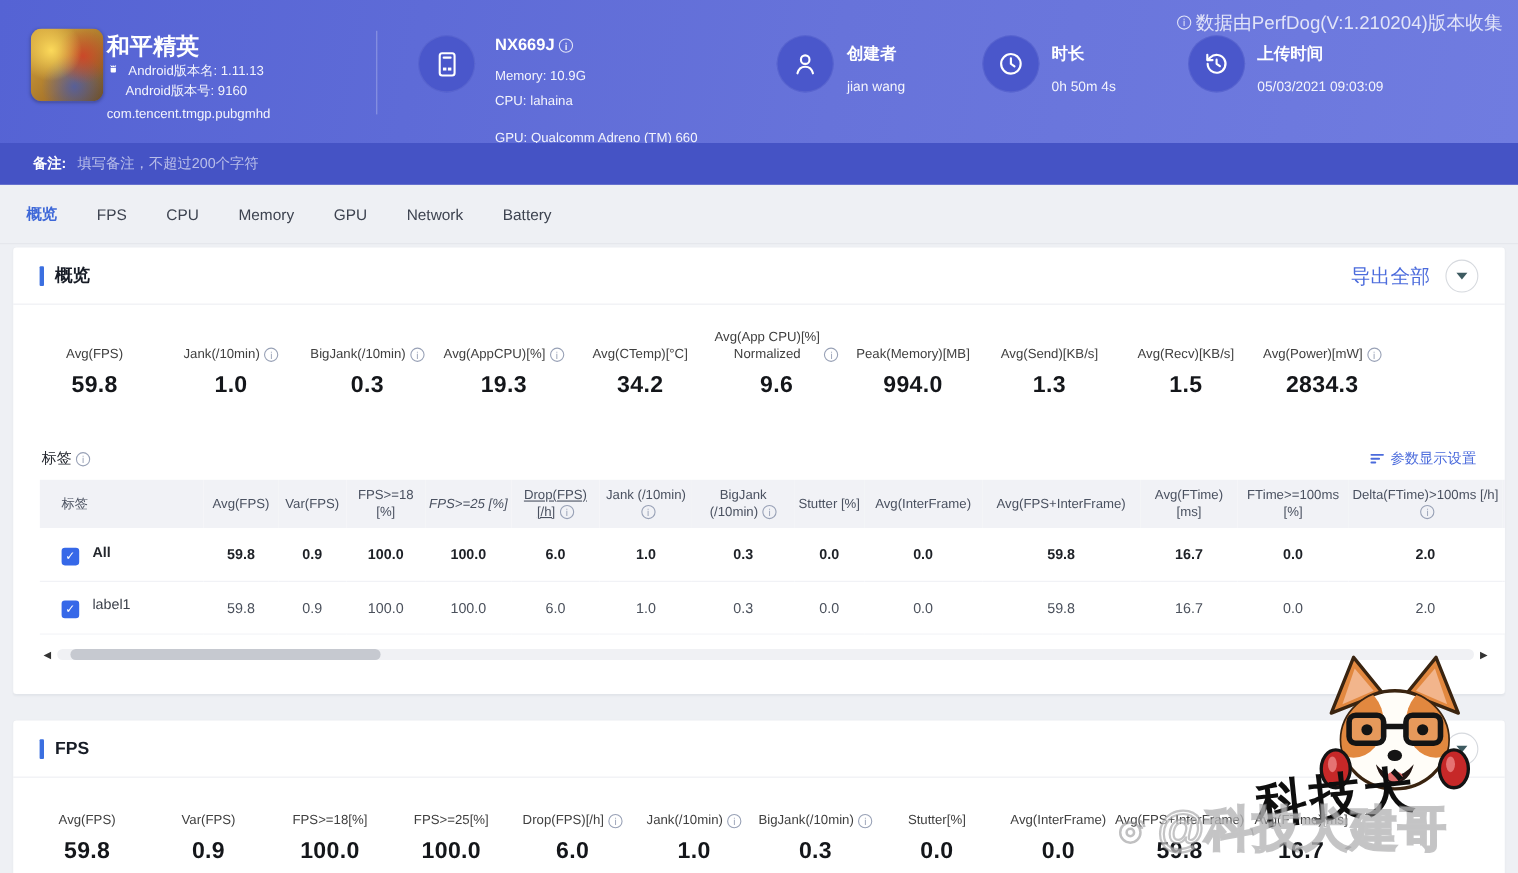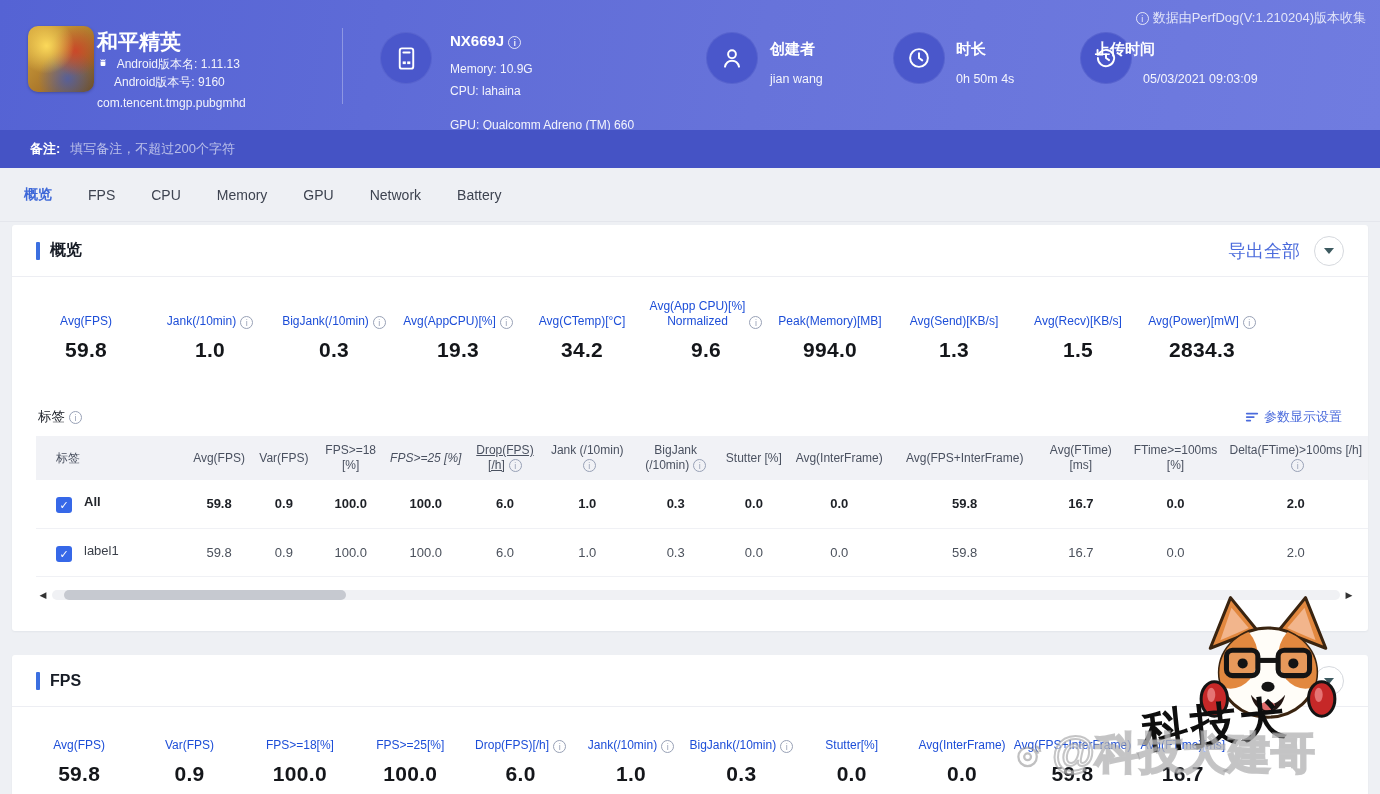--- a/index.html
+++ b/index.html
@@ -42,7 +42,7 @@
   .dl1 { top:62px; } .dl2 { top:84px; } .dl3 { top:118px; }
   .meta-label { position:absolute; font-size:15px; font-weight:bold; }
   .meta-value { position:absolute; font-size:12.5px; color:rgba(255,255,255,.92); }
-  .version-note { position:absolute; right:14px; top:9px; font-size:13px; color:rgba(255,255,255,.8); display:flex; align-items:center; gap:4px;}
+  .version-note { position:absolute; right:14px; top:9px; font-size:17px; color:rgba(255,255,255,.8); display:flex; align-items:center; gap:4px;}
   .info-icon {
     display:inline-block; width:13px; height:13px; border:1px solid #98a1b6; border-radius:50%;
     color:#98a1b6; font-size:9px; line-height:12px; text-align:center; margin-left:4px; flex:0 0 auto;

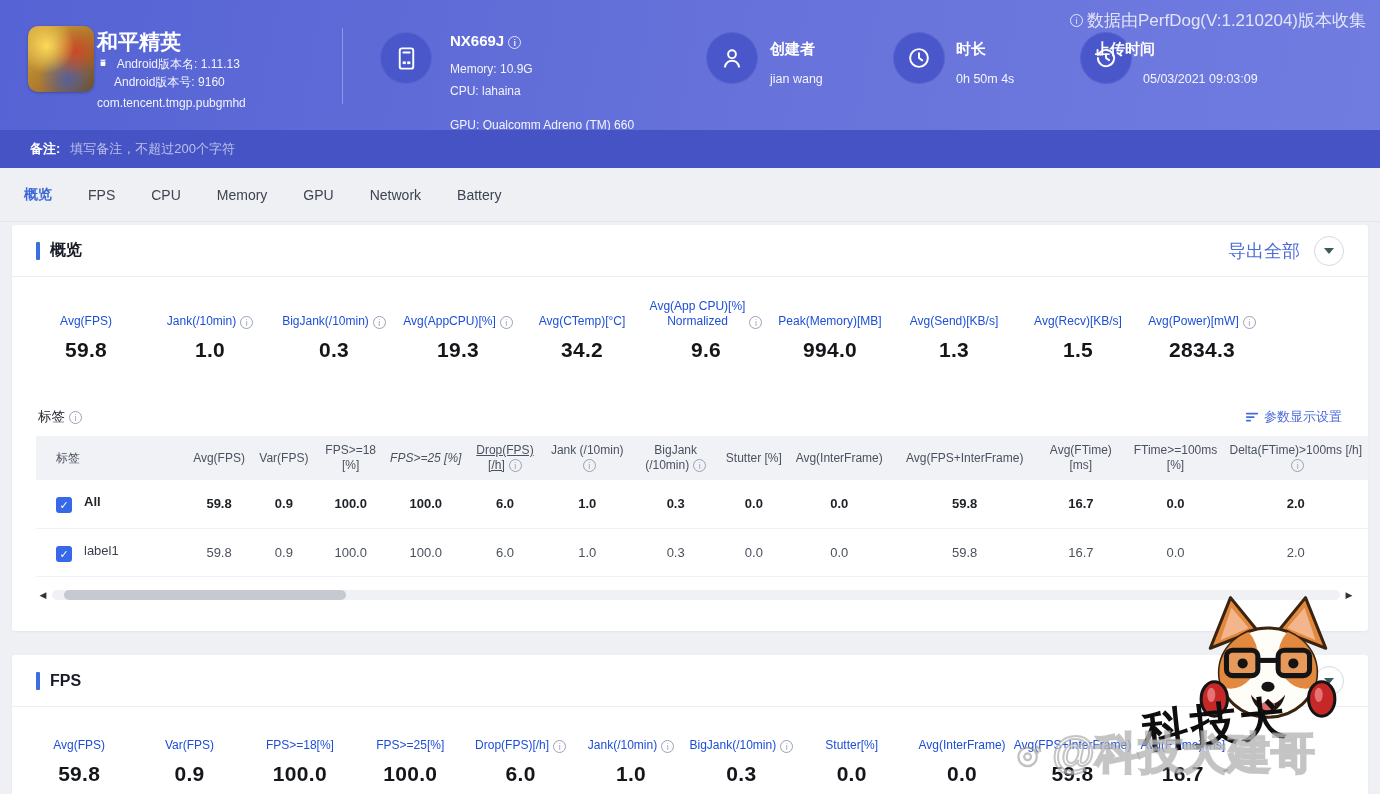--- a/index.html
+++ b/index.html
@@ -197,7 +197,7 @@
           <path d="M12 8.5V12l2.8 2"></path>
         </svg>
     </div>
-    <div class="meta-label" style="left:1095px; top:40px;">上传时间</div>
+    <div class="meta-label" style="left:1143px; top:40px;">上传时间</div>
     <div class="meta-value" style="left:1143px; top:72px;">05/03/2021 09:03:09</div>
   </div>
 

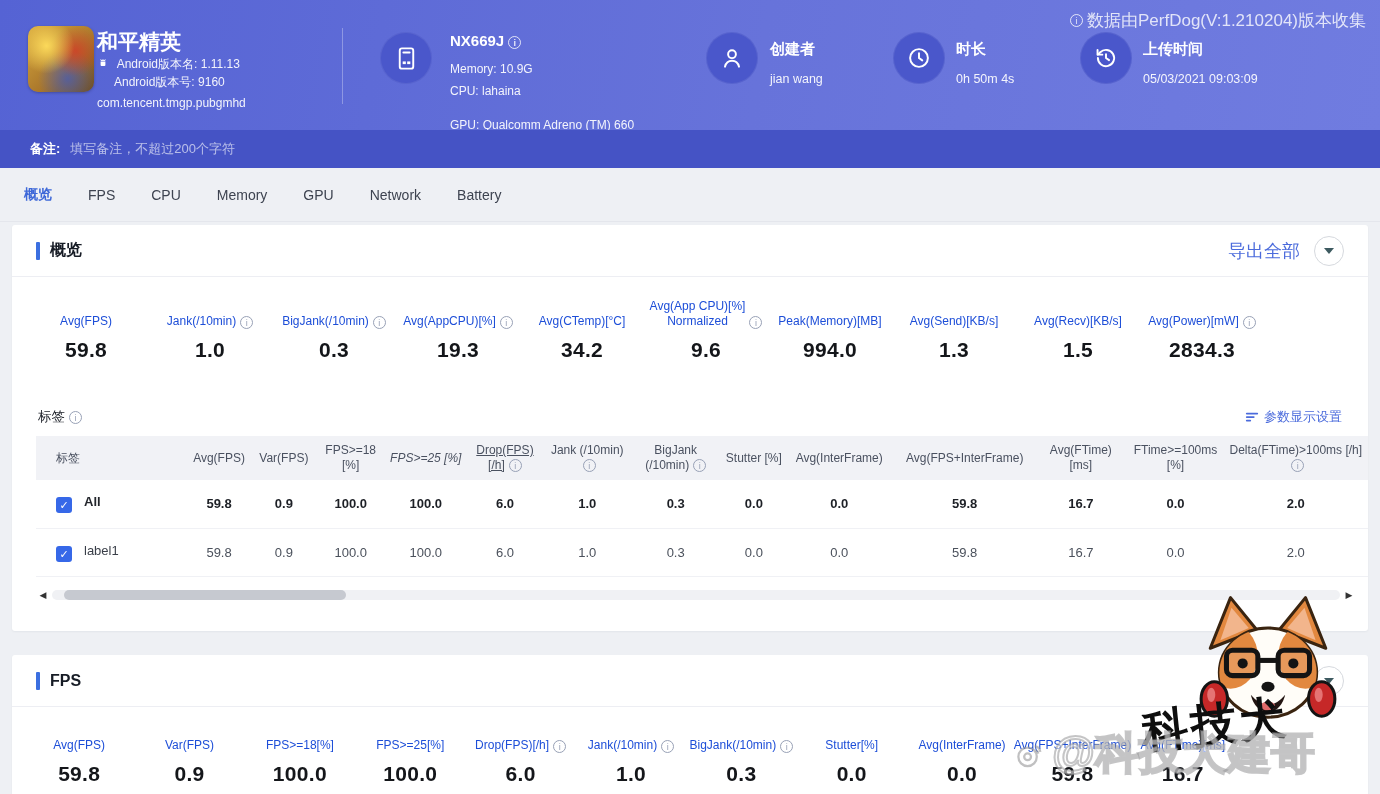--- a/index.html
+++ b/index.html
@@ -88,7 +88,7 @@
   .stats-row { display:flex; padding:20px 104px 26px 12px; }
   #fps-card .stats-row { padding:14px 130px 20px 12px; }
   .stat { flex:1; text-align:center; min-width:0; }
-  .stat-label { min-height:32px; display:flex; align-items:flex-end; justify-content:center; font-size:12px; color:#1d4ed8; line-height:15px; }
+  .stat-label { min-height:32px; display:flex; align-items:flex-end; justify-content:center; font-size:12px; color:#404040; line-height:15px; }
   .stat-value { margin-top:9px; font-size:21px; font-weight:bold; color:#14161a; letter-spacing:.3px; }
   
   .labels-head { display:flex; align-items:center; padding:20px 26px 10px 26px; }

